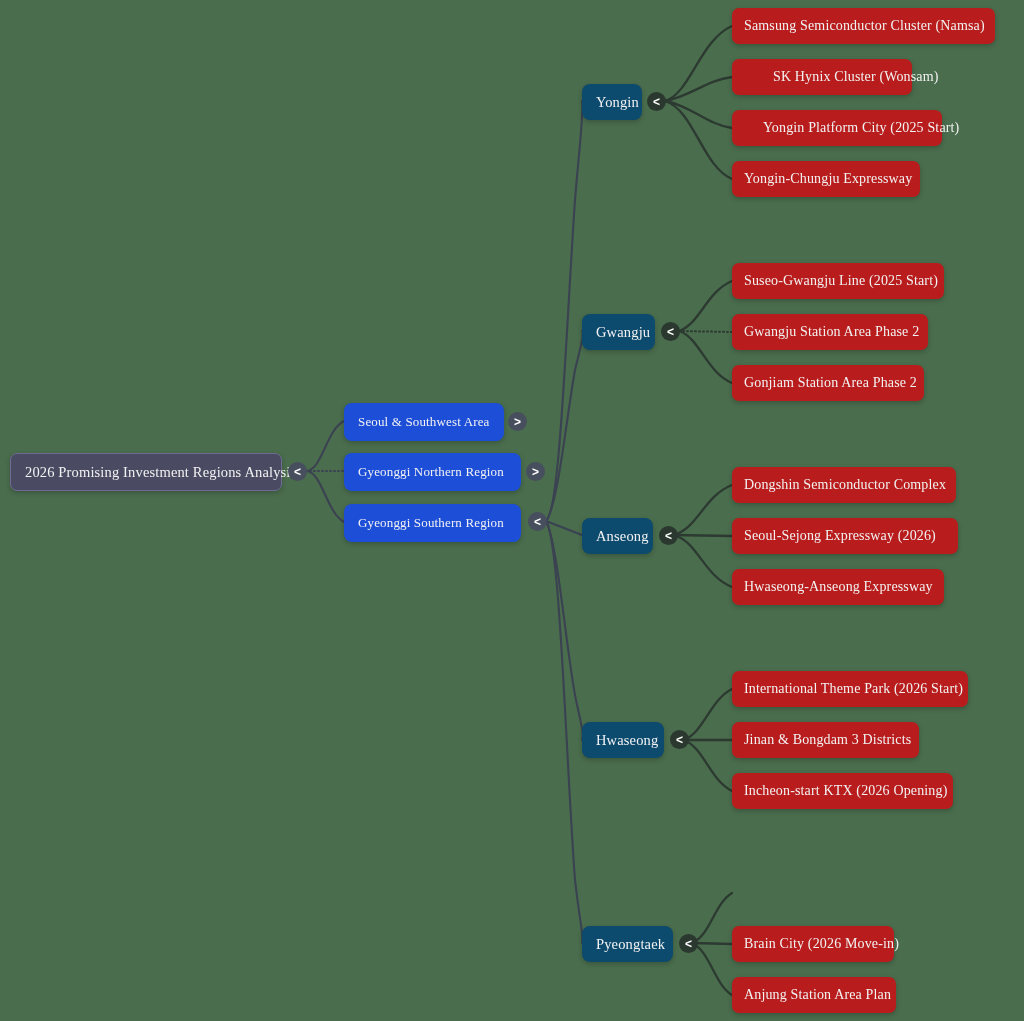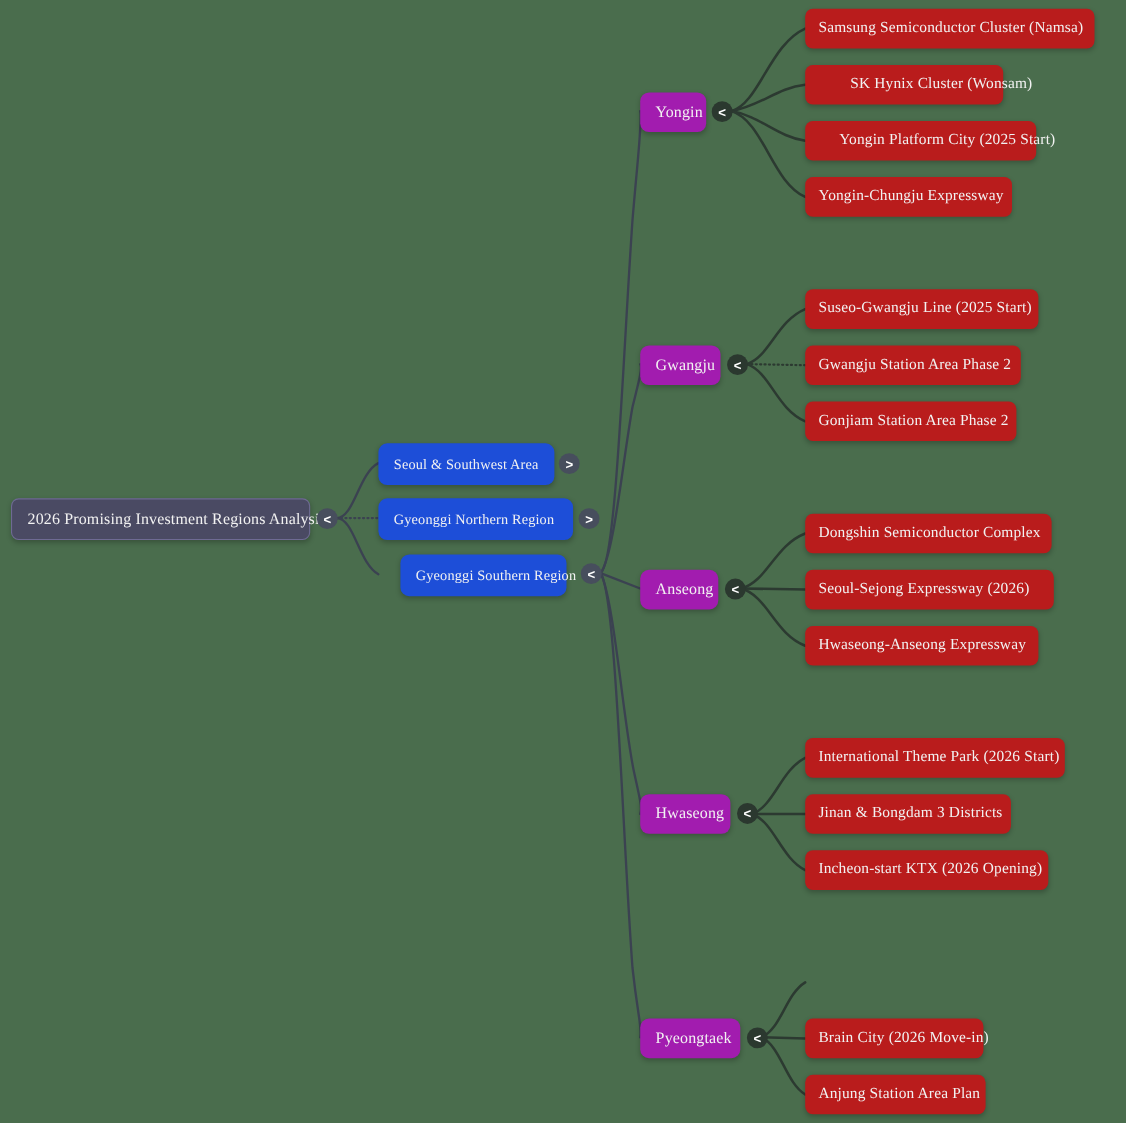--- a/index.html
+++ b/index.html
@@ -76,7 +76,7 @@
     border-radius: 8px;
   }
   .node-l3 {
-    background: #a21caf;
+    background: #0c4a6e;
     font-size: 14.5px;
     padding: 0 14px;
     height: 36px;

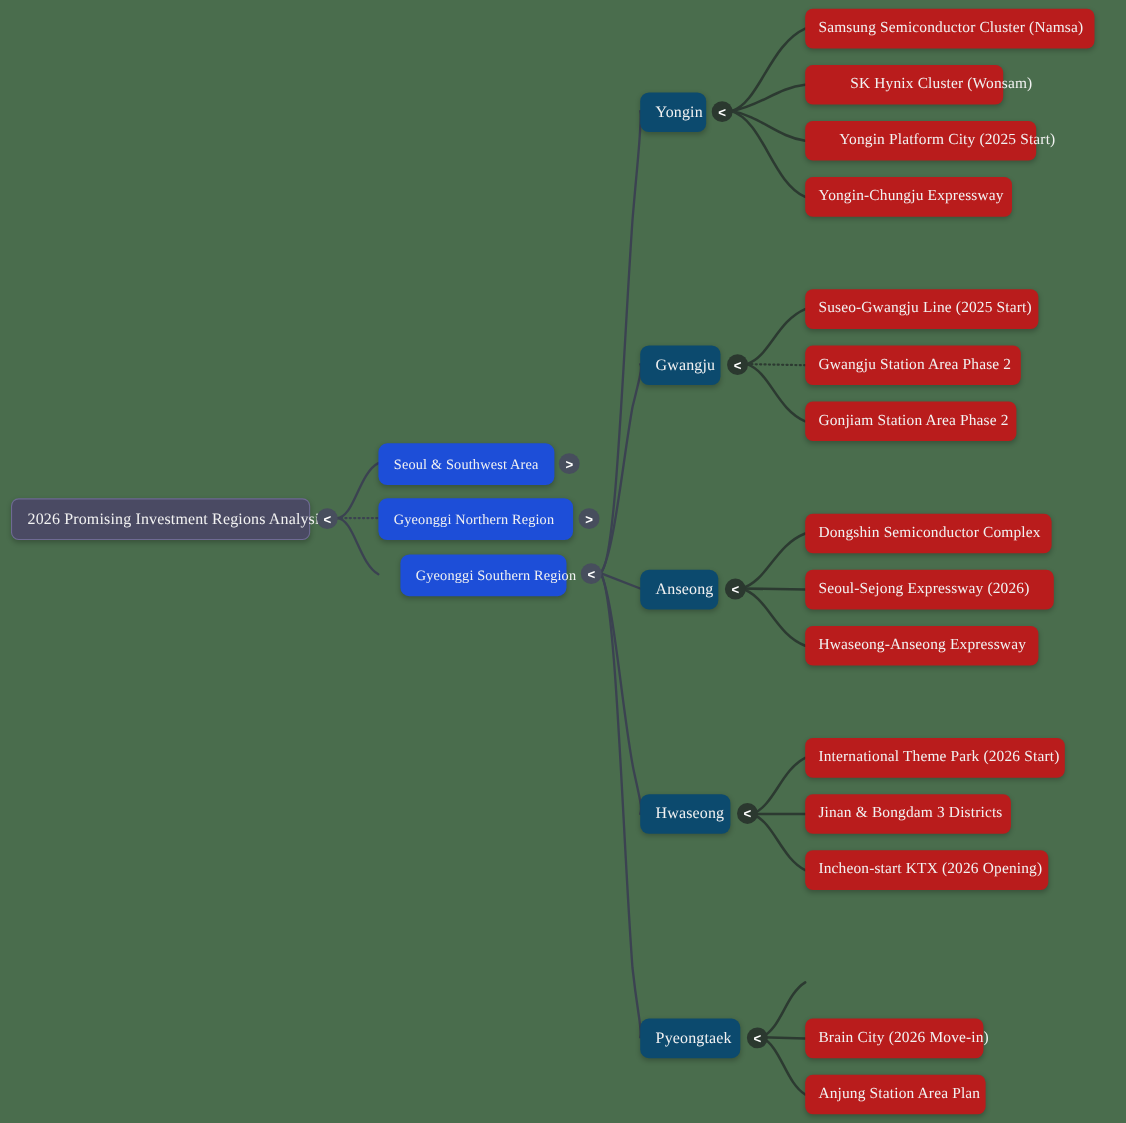--- a/index.html
+++ b/index.html
@@ -165,7 +165,7 @@
   </div>
   <div class="toggle slate" style="left:526px; top:462px;">&gt;</div>
 
-  <div class="node node-l2" style="left:364px; top:504px; width:151px;">
+  <div class="node node-l2" style="left:344px; top:504px; width:177px;">
     <span class="label">Gyeonggi Southern Region</span>
   </div>
   <div class="toggle slate" style="left:528px; top:512px;">&lt;</div>

